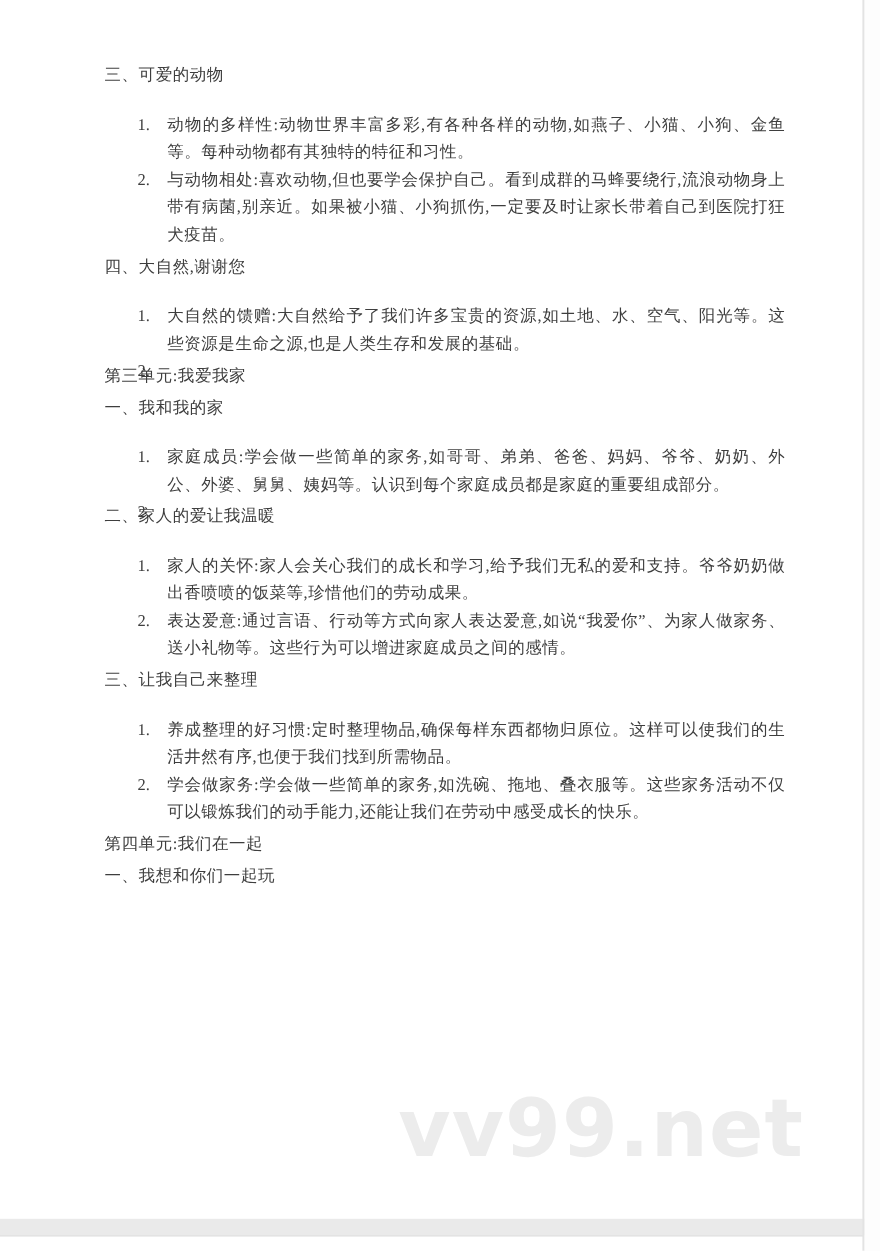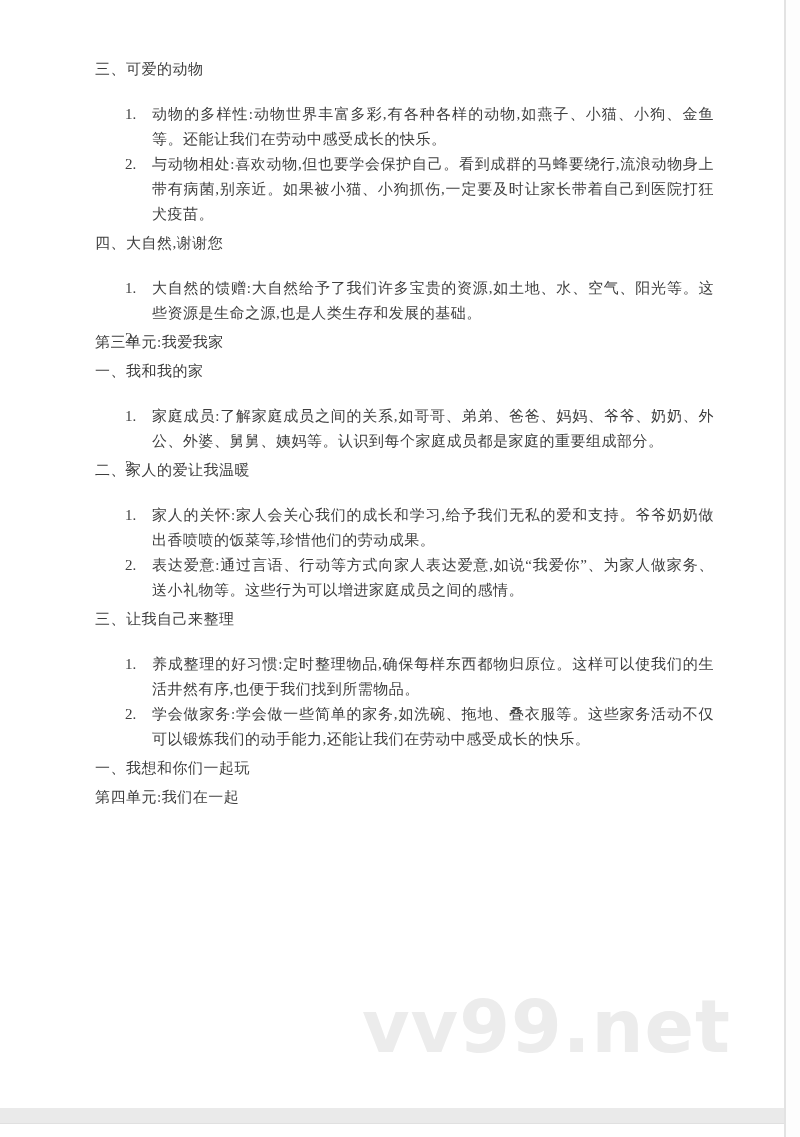--- a/index.html
+++ b/index.html
@@ -61,7 +61,7 @@
     <div class="list">
       <div class="item">
         <span class="num">1.</span>
-        <span>动物的多样性:动物世界丰富多彩,有各种各样的动物,如燕子、小猫、小狗、金鱼等。还能让我们在劳动中感受成长的快乐。</span>
+        <span>动物的多样性:动物世界丰富多彩,有各种各样的动物,如燕子、小猫、小狗、金鱼等。每种动物都有其独特的特征和习性。</span>
       </div>
       <div class="item">
         <span class="num">2.</span>

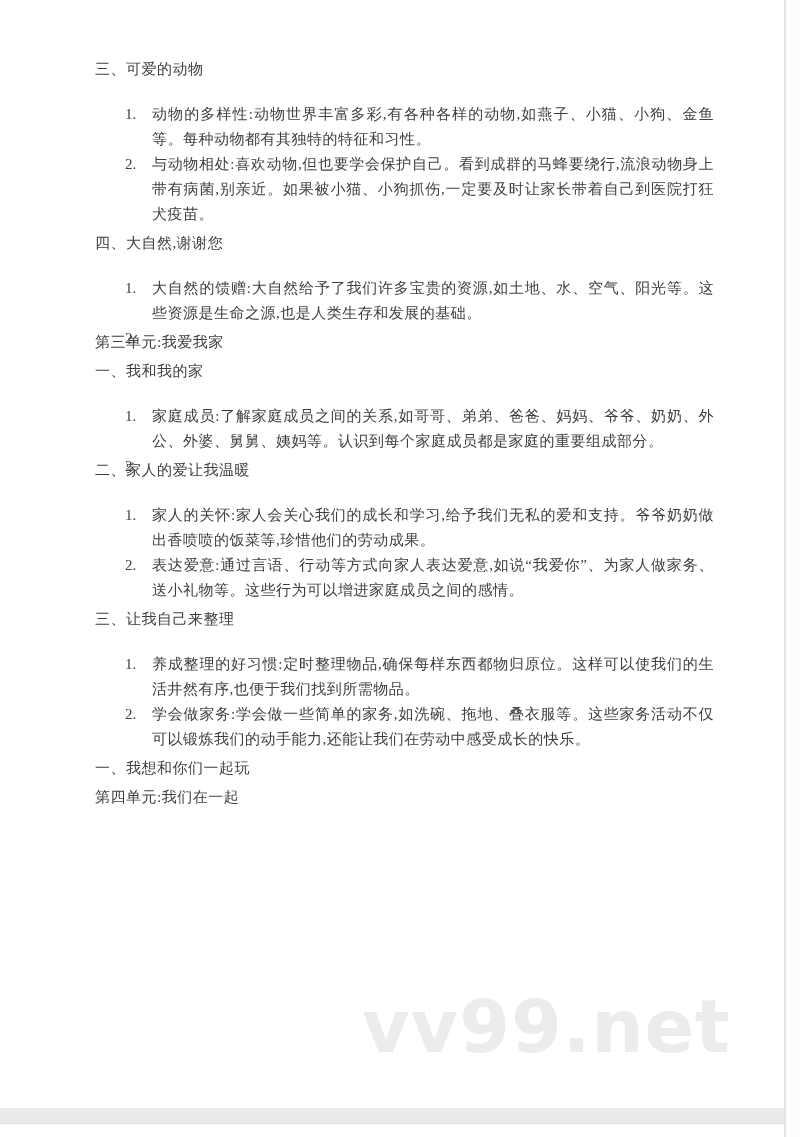--- a/index.html
+++ b/index.html
@@ -88,7 +88,7 @@
     <div class="list">
       <div class="item">
         <span class="num">1.</span>
-        <span>家庭成员:了解家庭成员之间的关系,如哥哥、弟弟、爸爸、妈妈、爷爷、奶奶、外公、外婆、舅舅、姨妈等。认识到每个家庭成员都是家庭的重要组成部分。</span>
+        <span>家庭成员:学会做一些简单的家务,如哥哥、弟弟、爸爸、妈妈、爷爷、奶奶、外公、外婆、舅舅、姨妈等。认识到每个家庭成员都是家庭的重要组成部分。</span>
       </div>
       <div class="item">
         <span class="num">2.</span>

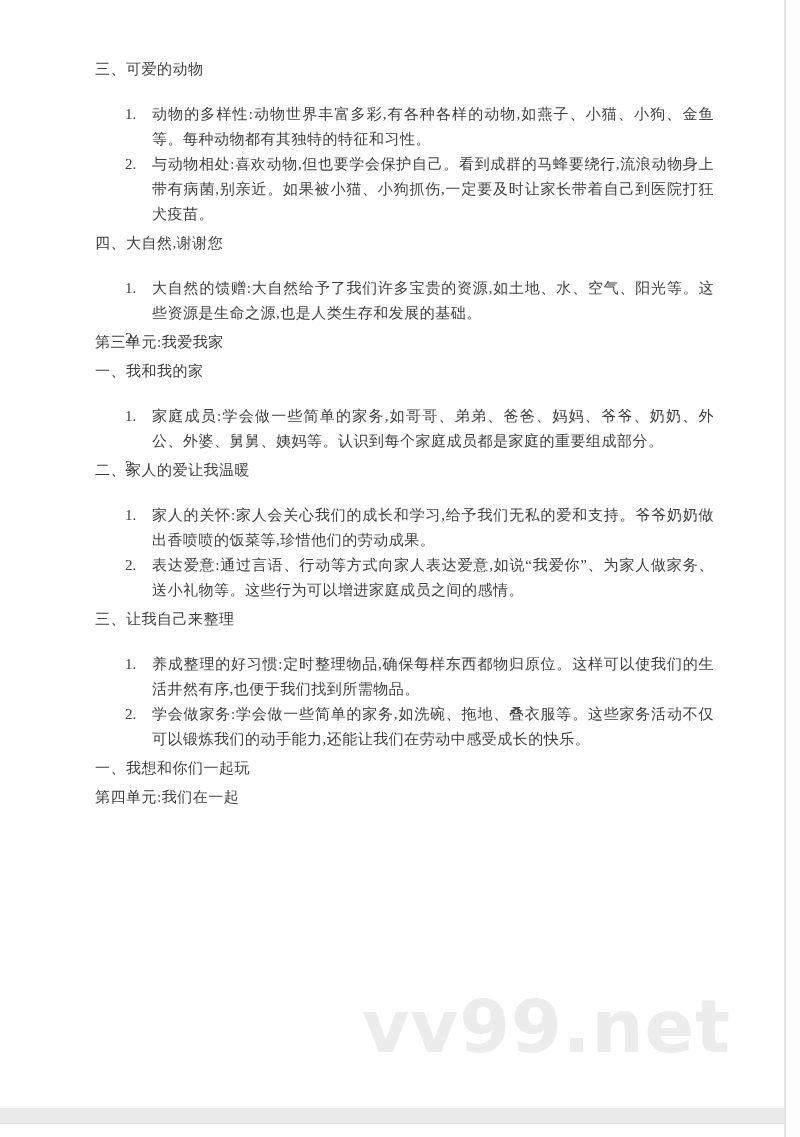--- a/index.html
+++ b/index.html
@@ -121,9 +121,9 @@
       </div>
     </div>
 
+    <p class="heading">第四单元:我们在一起</p>
+
     <p class="heading">一、我想和你们一起玩</p>
-
-    <p class="heading">第四单元:我们在一起</p>
 
   </div>
 

